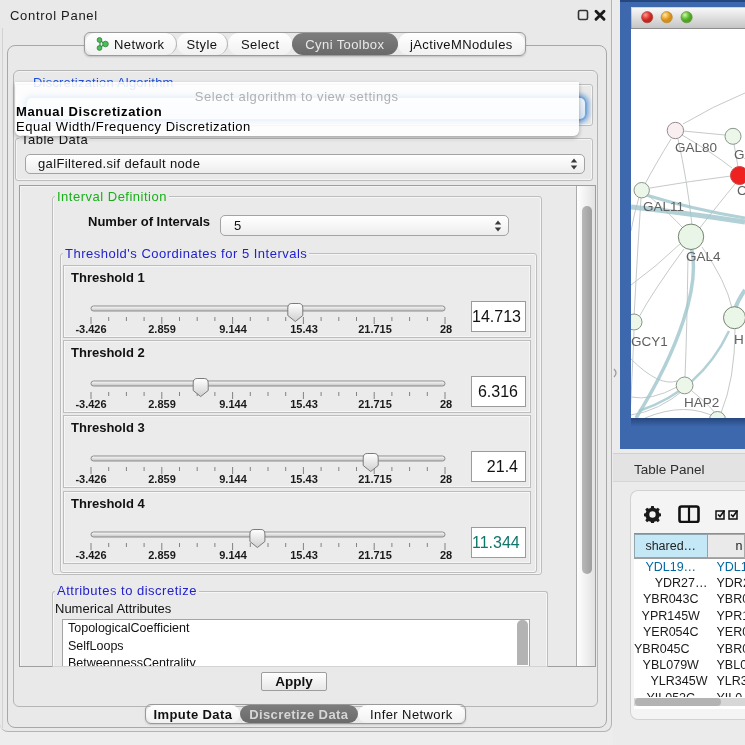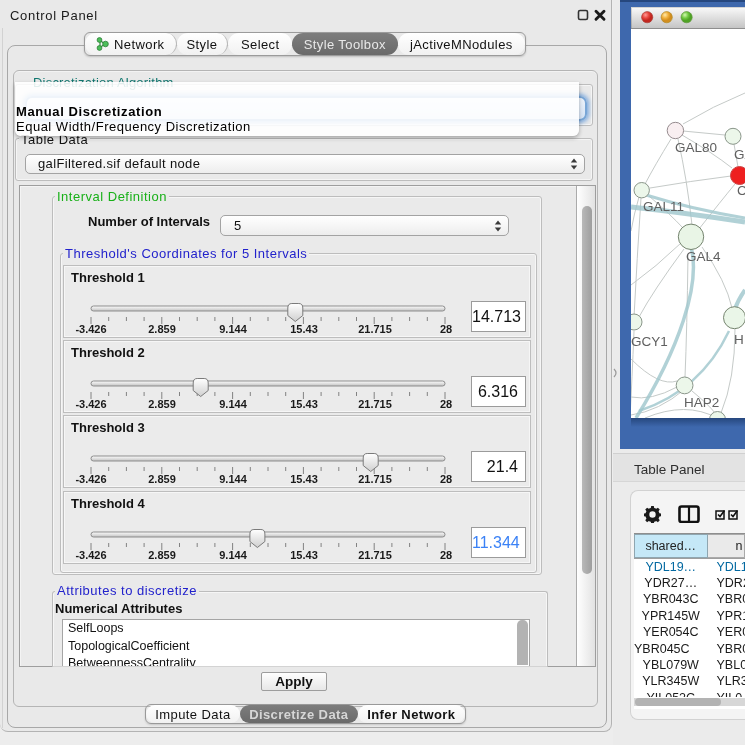--- a/index.html
+++ b/index.html
@@ -40,7 +40,7 @@
         </svg>Network</div>
 <div class="seg" style="width:52px;border-right:1px solid #b9b9b9">Style</div>
 <div class="seg" style="width:64px">Select</div>
-<div class="seg dark" style="width:106px">Style Toolbox</div>
+<div class="seg dark" style="width:106px">Cyni Toolbox</div>
 <div class="seg" style="width:128px">jActiveMNodules</div>
 </div>
 

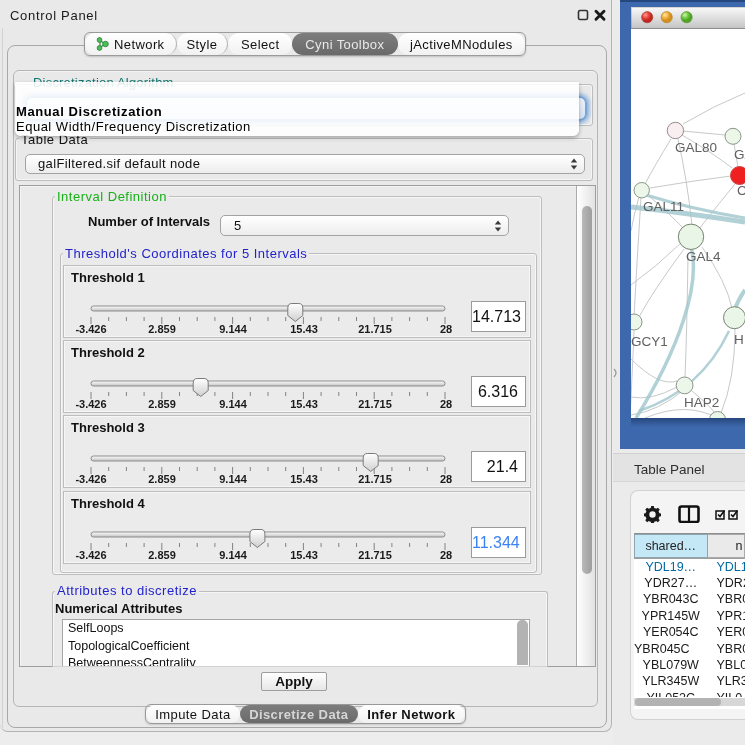--- a/index.html
+++ b/index.html
@@ -47,7 +47,7 @@
 <div class="gbox" style="left:15px;top:84px;width:578px;height:42px"></div>
 <div class="abs" style="left:25px;top:96px;width:562px;height:25px;background:linear-gradient(#edf3fb,#d4e3f5);border:2px solid #79a6d6;border-radius:7px;box-shadow:0 0 4px 2px rgba(90,150,220,0.75);z-index:2"></div>
 
-<span class="abs" style="left:33px;top:75px;font-size:13px;letter-spacing:0.2px;color:#0f766e;z-index:2">Discretization Algorithm</span>
+<span class="abs" style="left:33px;top:75px;font-size:13px;letter-spacing:0.2px;color:#1d4ed8;z-index:2">Discretization Algorithm</span>
 
 <div class="abs" style="left:15px;top:82px;width:563.5px;height:54px;background:rgba(255,255,255,0.88);border-radius:0 0 6px 6px;box-shadow:0 2px 4px rgba(0,0,0,0.3);z-index:3">
 <div style="position:absolute;left:1px;top:22px;font-size:13px;font-weight:bold;letter-spacing:0.6px;color:#000">Manual Discretization</div>

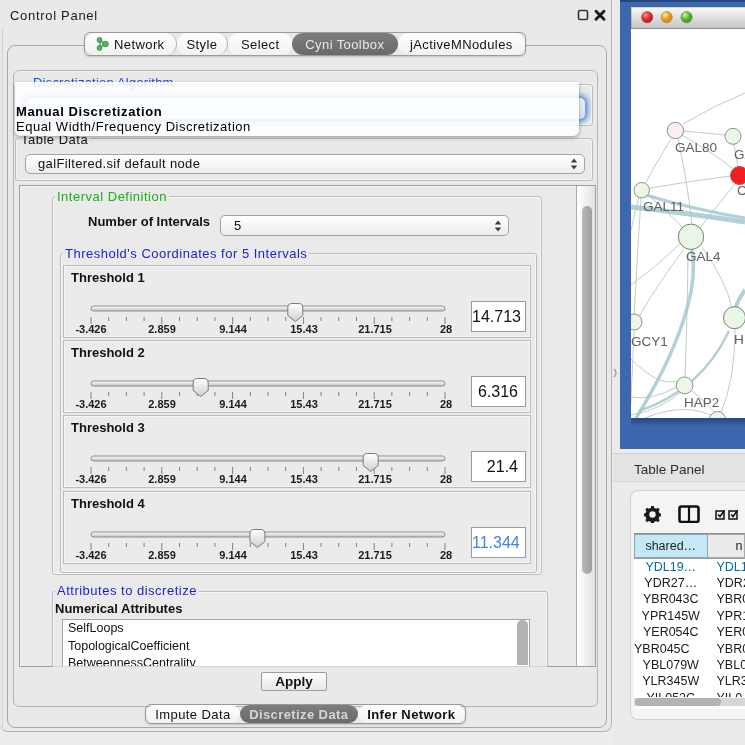--- a/index.html
+++ b/index.html
@@ -50,6 +50,7 @@
 <span class="abs" style="left:33px;top:75px;font-size:13px;letter-spacing:0.2px;color:#1d4ed8;z-index:2">Discretization Algorithm</span>
 
 <div class="abs" style="left:15px;top:82px;width:563.5px;height:54px;background:rgba(255,255,255,0.88);border-radius:0 0 6px 6px;box-shadow:0 2px 4px rgba(0,0,0,0.3);z-index:3">
+<div style="position:absolute;left:0;top:7px;width:100%;text-align:center;font-size:13px;letter-spacing:0.55px;color:#b0b0b0">Select algorithm to view settings</div>
 <div style="position:absolute;left:1px;top:22px;font-size:13px;font-weight:bold;letter-spacing:0.6px;color:#000">Manual Discretization</div>
 <div style="position:absolute;left:1px;top:37px;font-size:13px;letter-spacing:0.5px;color:#000">Equal Width/Frequency Discretization</div>
 </div>

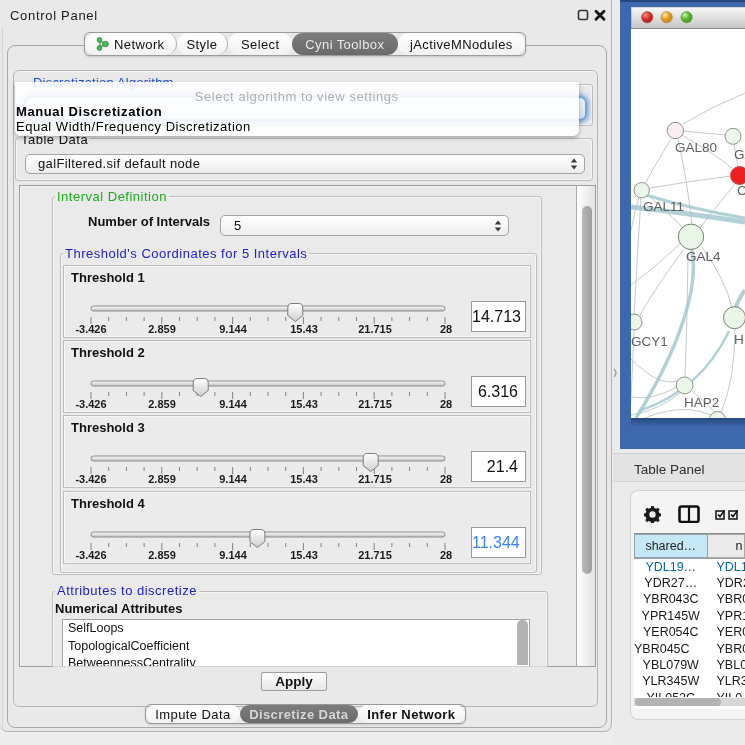--- a/index.html
+++ b/index.html
@@ -257,7 +257,7 @@
       <span style="position:absolute;left:210px;top:57px;width:60px;text-align:center;font-size:11px;font-weight:bold;color:#1a1a1a">15.43</span>
       <span style="position:absolute;left:281px;top:57px;width:60px;text-align:center;font-size:11px;font-weight:bold;color:#1a1a1a">21.715</span>
       <span style="position:absolute;left:352px;top:57px;width:60px;text-align:center;font-size:11px;font-weight:bold;color:#1a1a1a">28</span>
-<div style="position:absolute;left:407px;top:35px;width:55px;height:31px;background:#fff;border:1px solid #9b9b9b;font-size:16px;color:#3b82f6;text-align:right;line-height:30px;padding-right:7px">11.344</div>
+<div style="position:absolute;left:407px;top:35px;width:55px;height:31px;background:#fff;border:1px solid #9b9b9b;font-size:16px;color:#0f766e;text-align:right;line-height:30px;padding-right:7px">11.344</div>
 </div>
 
 <div class="gbox" style="left:52px;top:591px;width:496px;height:76px;border-bottom:none;border-radius:3px 3px 0 0;"></div>

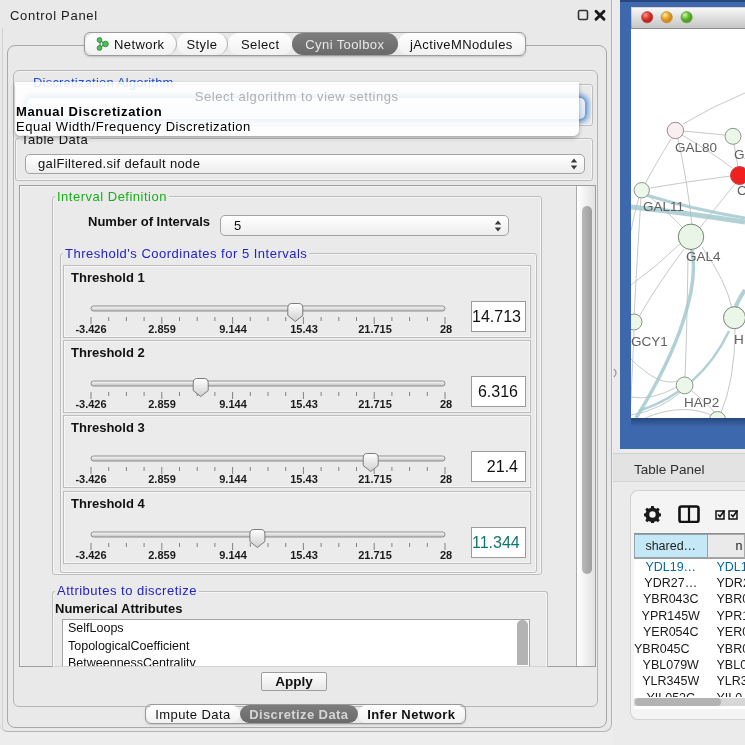--- a/index.html
+++ b/index.html
@@ -395,7 +395,7 @@
         <div style="padding-left:9px;white-space:nowrap">YDL1</div>
       </div>
       <div style="display:flex;height:16.4px;line-height:16.4px;font-size:12.5px;color:#1a1a1a">
-        <div style="width:73.5px;text-align:center;flex:none">YDR27…</div>
+        <div style="width:73.5px;text-align:right;flex:none">YDR27…</div>
         <div style="padding-left:9px;white-space:nowrap">YDR2</div>
       </div>
       <div style="display:flex;height:16.4px;line-height:16.4px;font-size:12.5px;color:#1a1a1a">

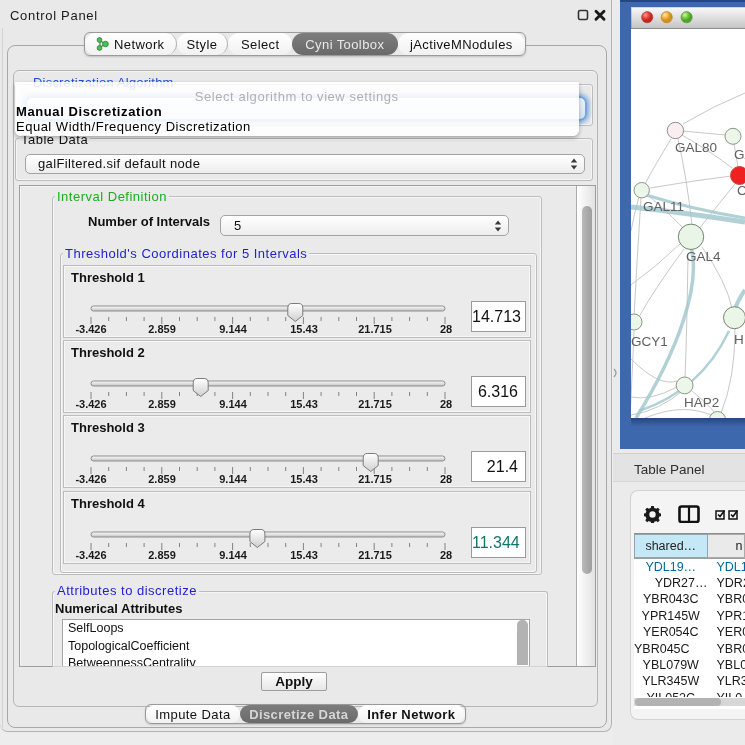--- a/index.html
+++ b/index.html
@@ -262,7 +262,7 @@
 
 <div class="gbox" style="left:52px;top:591px;width:496px;height:76px;border-bottom:none;border-radius:3px 3px 0 0;"></div>
 <span class="glabel" style="left:55px;top:584px;color:#2222cc;background:#eaeaea">Attributes to discretize</span>
-<span class="abs" style="left:55px;top:601px;font-size:13px;font-weight:bold;color:#111">Numerical Attributes</span>
+<span class="abs" style="left:55px;top:601px;font-size:13px;font-weight:normal;color:#111">Numerical Attributes</span>
 <div class="abs" style="left:62px;top:619px;width:468px;height:47px;background:#fff;border:1px solid #a5a5a5;border-bottom:none;overflow:hidden;font-size:12.5px;color:#111">
 <div style="padding-left:5px;line-height:17.7px">SelfLoops</div>
 <div style="padding-left:5px;line-height:17.7px">TopologicalCoefficient</div>

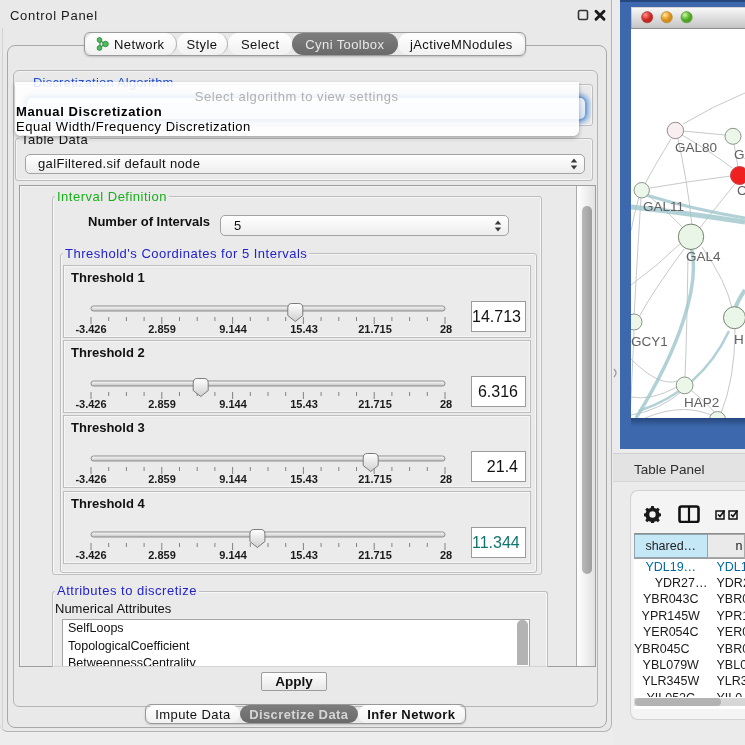--- a/index.html
+++ b/index.html
@@ -264,8 +264,8 @@
 <span class="glabel" style="left:55px;top:584px;color:#2222cc;background:#eaeaea">Attributes to discretize</span>
 <span class="abs" style="left:55px;top:601px;font-size:13px;font-weight:normal;color:#111">Numerical Attributes</span>
 <div class="abs" style="left:62px;top:619px;width:468px;height:47px;background:#fff;border:1px solid #a5a5a5;border-bottom:none;overflow:hidden;font-size:12.5px;color:#111">
+<div style="padding-left:5px;line-height:17.7px">TopologicalCoefficient</div>
 <div style="padding-left:5px;line-height:17.7px">SelfLoops</div>
-<div style="padding-left:5px;line-height:17.7px">TopologicalCoefficient</div>
 <div style="padding-left:5px;line-height:17.7px">BetweennessCentrality</div>
 </div>
 <div class="abs" style="left:516.5px;top:620px;width:11px;height:45px;background:#b3b3b3;border-radius:5px 5px 0 0"></div>

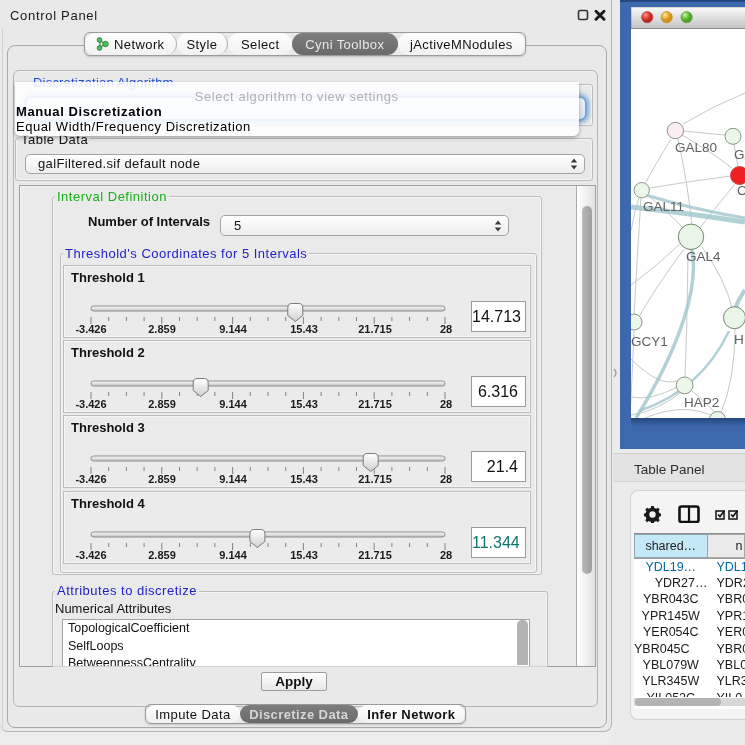--- a/index.html
+++ b/index.html
@@ -419,7 +419,7 @@
         <div style="padding-left:9px;white-space:nowrap">YBL0</div>
       </div>
       <div style="display:flex;height:16.4px;line-height:16.4px;font-size:12.5px;color:#1a1a1a">
-        <div style="width:73.5px;text-align:center;flex:none">YLR345W</div>
+        <div style="width:73.5px;text-align:right;flex:none">YLR345W</div>
         <div style="padding-left:9px;white-space:nowrap">YLR3</div>
       </div>
       <div style="display:flex;height:16.4px;line-height:16.4px;font-size:12.5px;color:#1a1a1a">

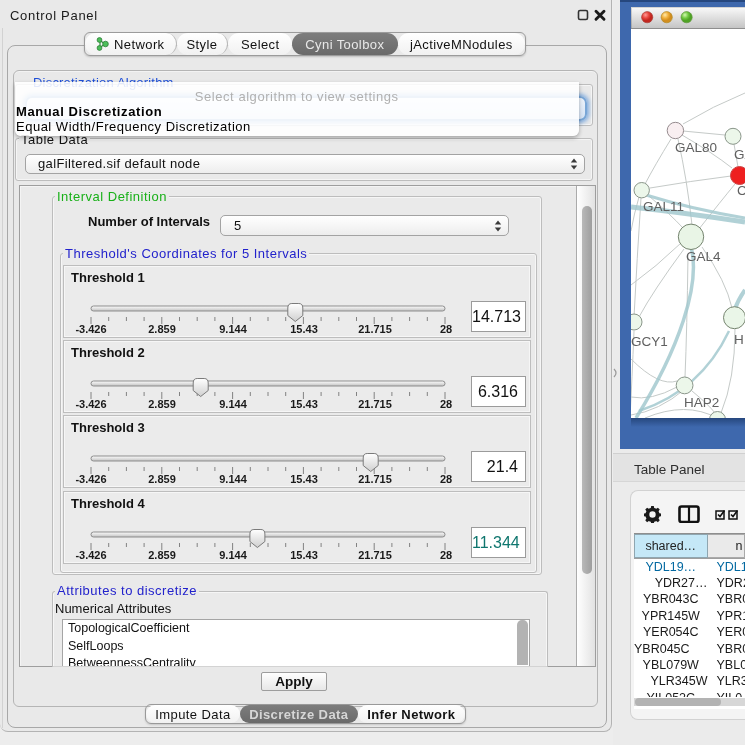--- a/index.html
+++ b/index.html
@@ -273,7 +273,7 @@
 <div class="abs" style="left:261px;top:672px;width:66px;height:19px;background:linear-gradient(#fefefe,#e7e7e7);border:1px solid #9d9d9d;border-radius:2px;font-size:13.5px;font-weight:bold;color:#111;text-align:center;line-height:17px">Apply</div>
 
 <div class="abs" style="left:145px;top:704px;width:321px;height:20px;border:1px solid #999;border-radius:6px;display:flex;overflow:hidden;box-shadow:0 1px 2px rgba(0,0,0,0.15);z-index:5">
-<div class="seg" style="width:94.5px;font-weight:normal">Impute Data</div>
+<div class="seg" style="width:94.5px;font-weight:bold">Impute Data</div>
 <div class="seg dark" style="width:118.5px;font-weight:bold;color:#d6d6d6">Discretize Data</div>
 <div class="seg" style="width:108px;font-weight:bold">Infer Network</div>
 </div>

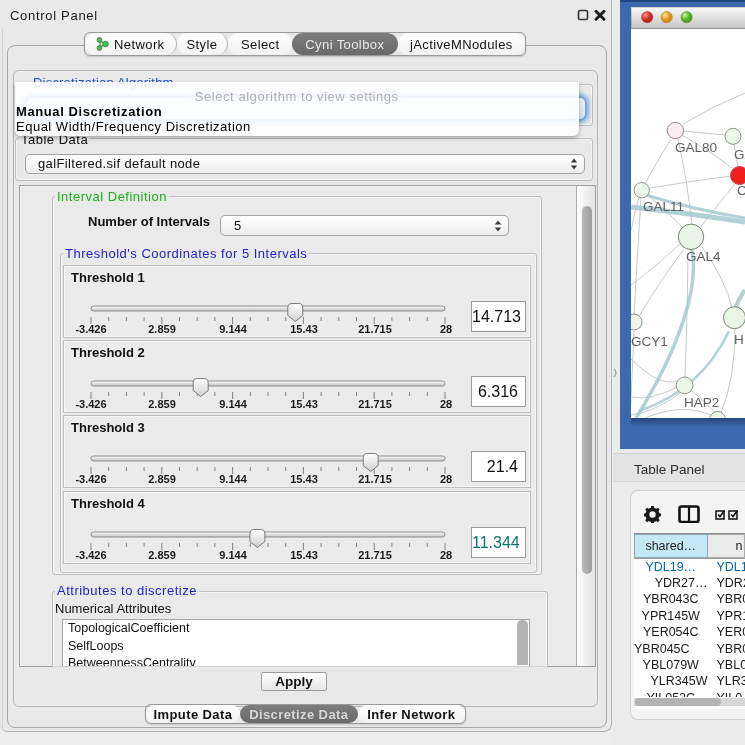--- a/index.html
+++ b/index.html
@@ -275,7 +275,7 @@
 <div class="abs" style="left:145px;top:704px;width:321px;height:20px;border:1px solid #999;border-radius:6px;display:flex;overflow:hidden;box-shadow:0 1px 2px rgba(0,0,0,0.15);z-index:5">
 <div class="seg" style="width:94.5px;font-weight:bold">Impute Data</div>
 <div class="seg dark" style="width:118.5px;font-weight:bold;color:#d6d6d6">Discretize Data</div>
-<div class="seg" style="width:108px;font-weight:bold">Infer Network</div>
+<div class="seg" style="width:108px;font-weight:normal">Infer Network</div>
 </div>
 
 <div class="abs" style="left:613px;top:0;width:132px;height:745px;background:#ebebeb"></div>

